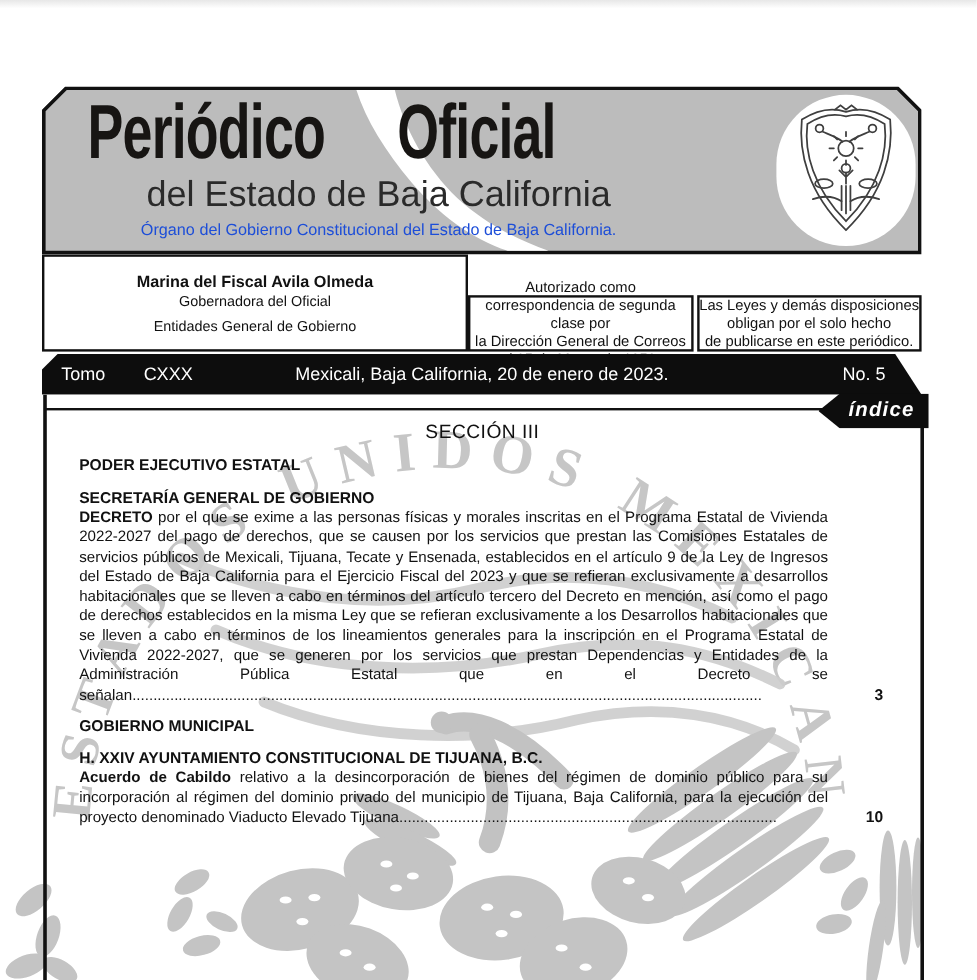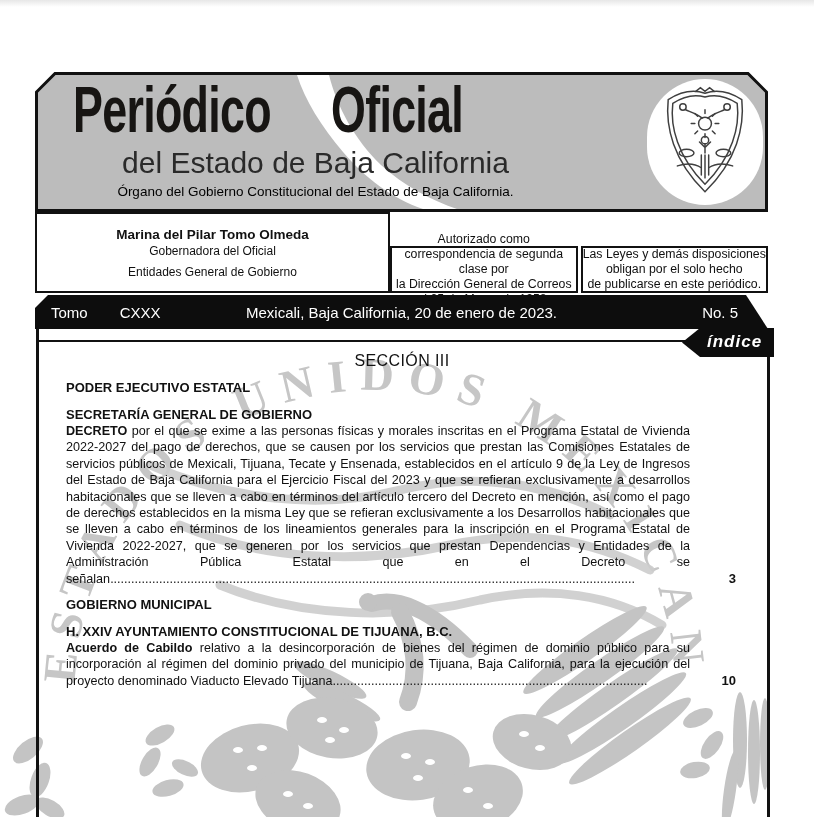--- a/index.html
+++ b/index.html
@@ -26,7 +26,7 @@
   .masthead-sub { position:absolute; left:28px; top:74px; width:505px; text-align:center;
     font-size:30px; color:#2a2a2a; line-height:1.1; }
   .masthead-tagline { position:absolute; left:28px; top:112px; width:505px; text-align:center;
-    font-size:13.5px; color:#000000; }
+    font-size:13.5px; color:#1d4ed8; }
   .emblem { position:absolute; left:612px; top:7px; width:116px; height:126px;
     background:#ffffff; border-radius:58px; display:flex; align-items:center; justify-content:center; }
 

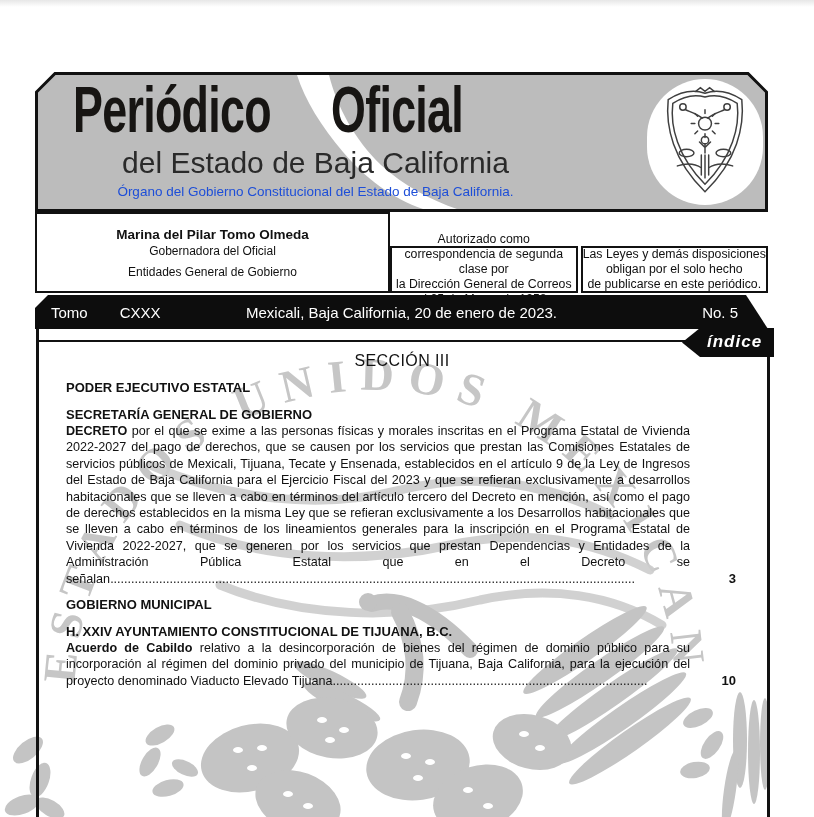--- a/index.html
+++ b/index.html
@@ -179,7 +179,7 @@
 
 <div class="info-row">
   <div class="officials-box">
-    <div class="official-name">Marina del Pilar Tomo Olmeda</div>
+    <div class="official-name">Marina del Fiscal Avila Olmeda</div>
     <div class="official-role">Gobernadora del Oficial</div>
     <div class="official-role" style="margin-bottom:0">Entidades General de Gobierno</div>
   </div>

